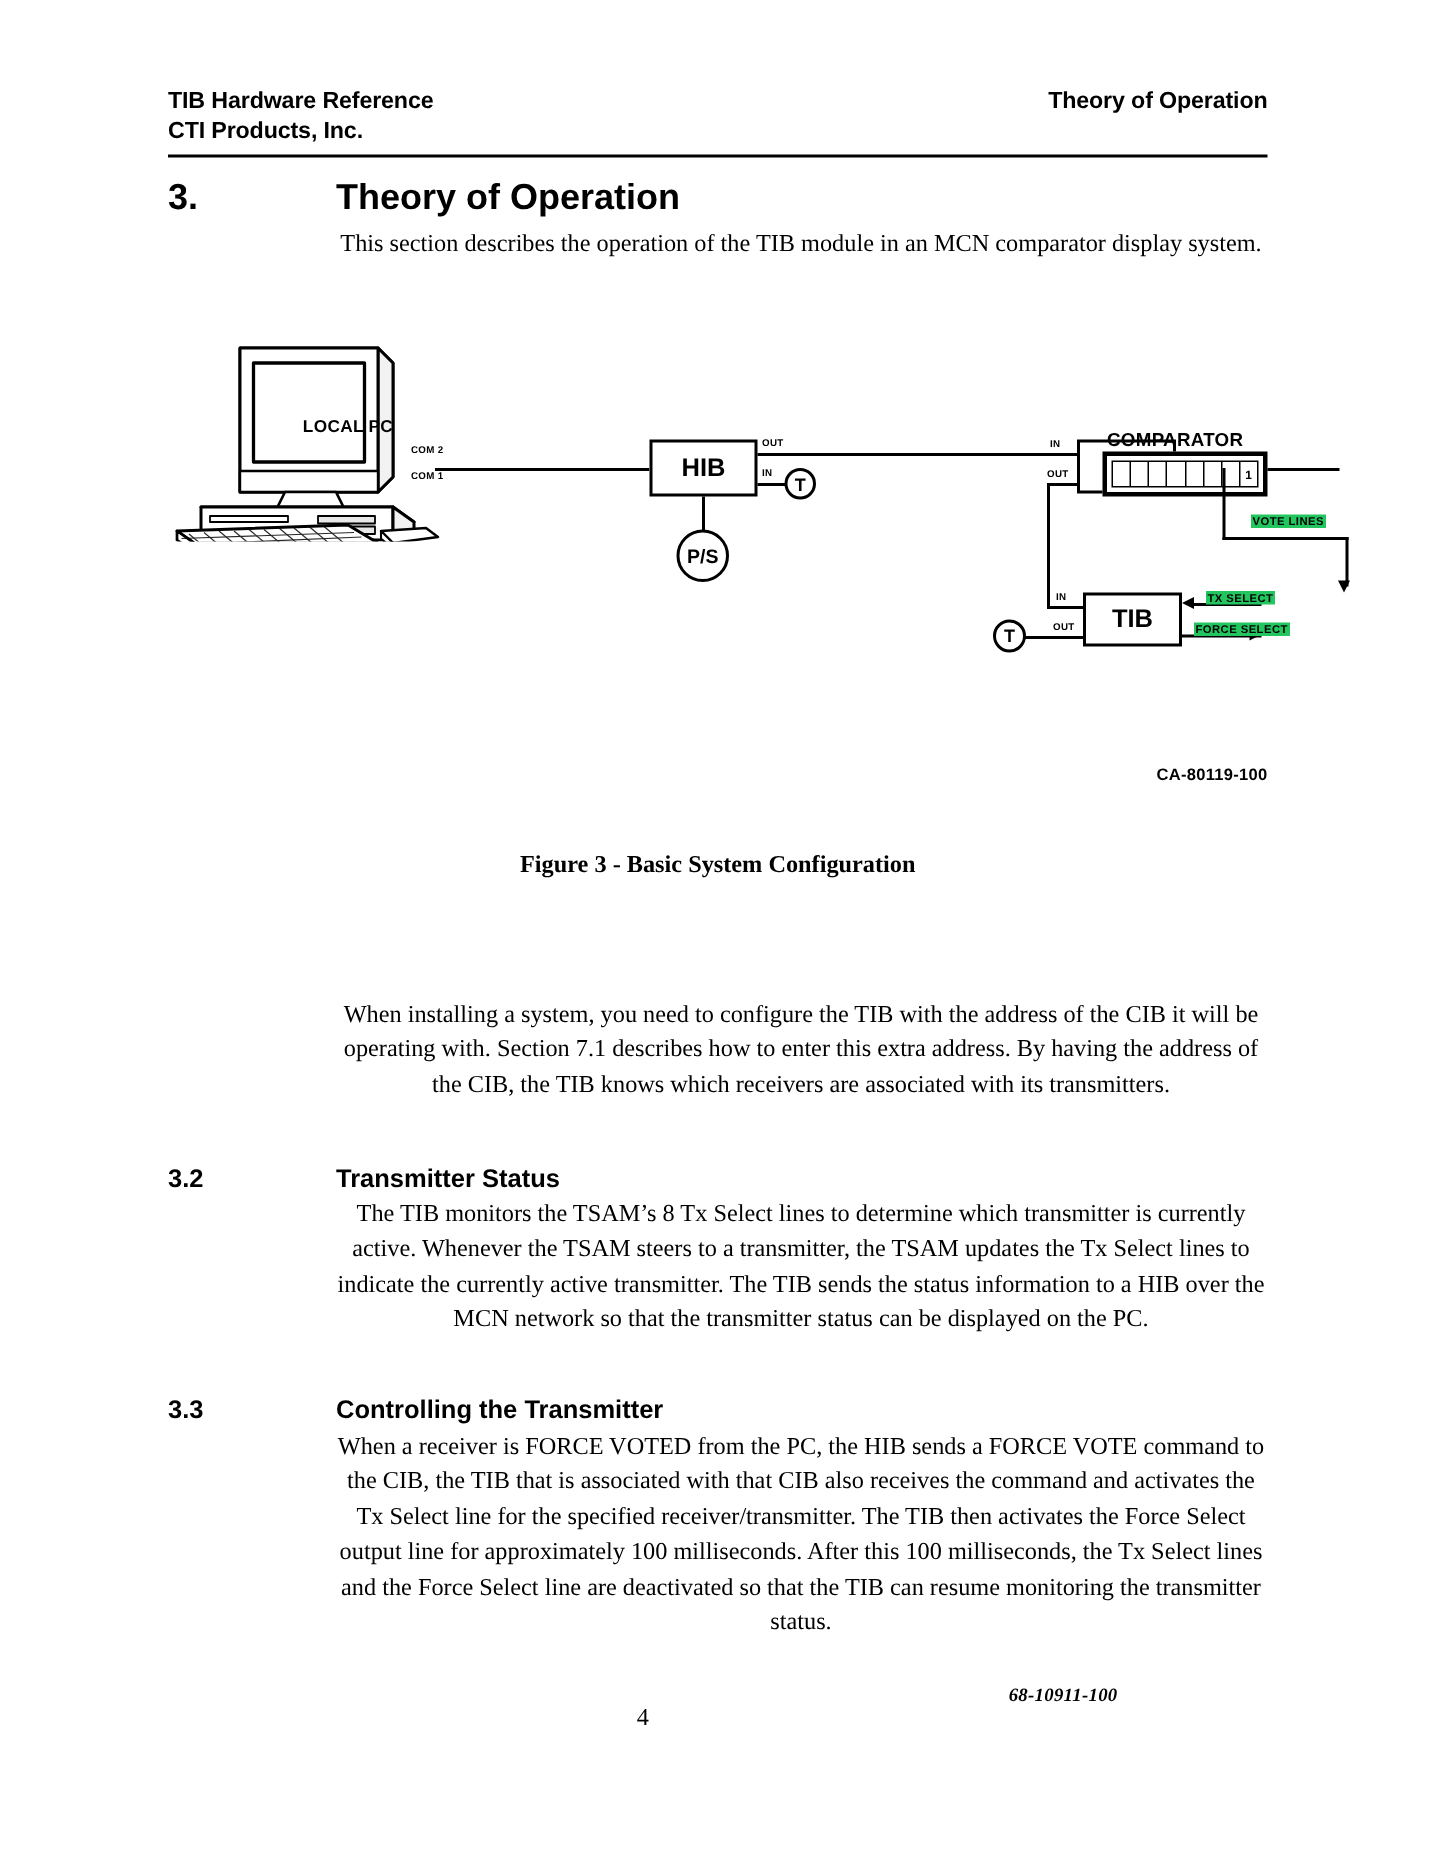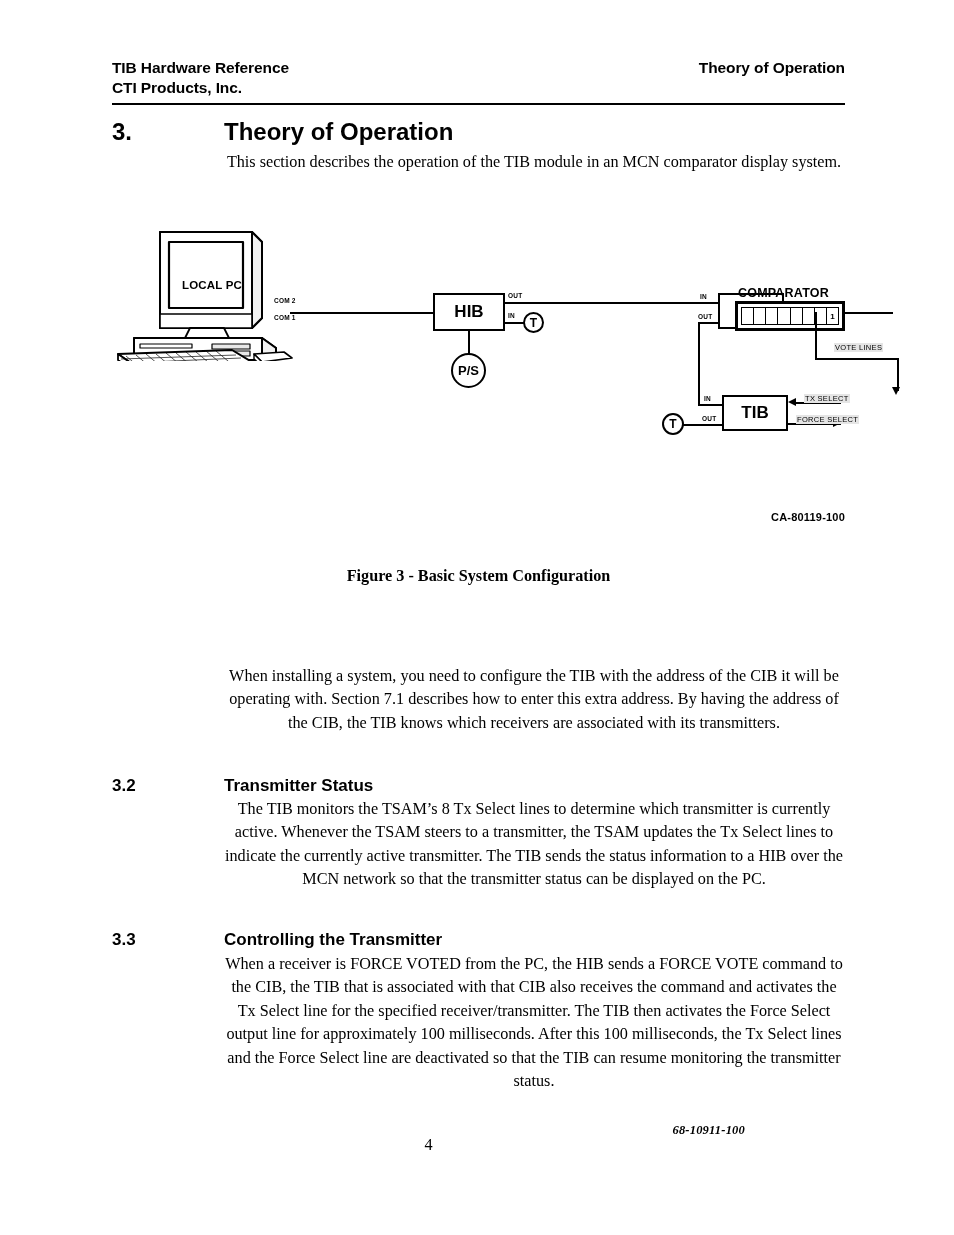--- a/index.html
+++ b/index.html
@@ -267,6 +267,7 @@
     font-size: 11.5px;
     letter-spacing: 0.2px;
     white-space: nowrap;
+    margin-left: 20px;
   }
 
   

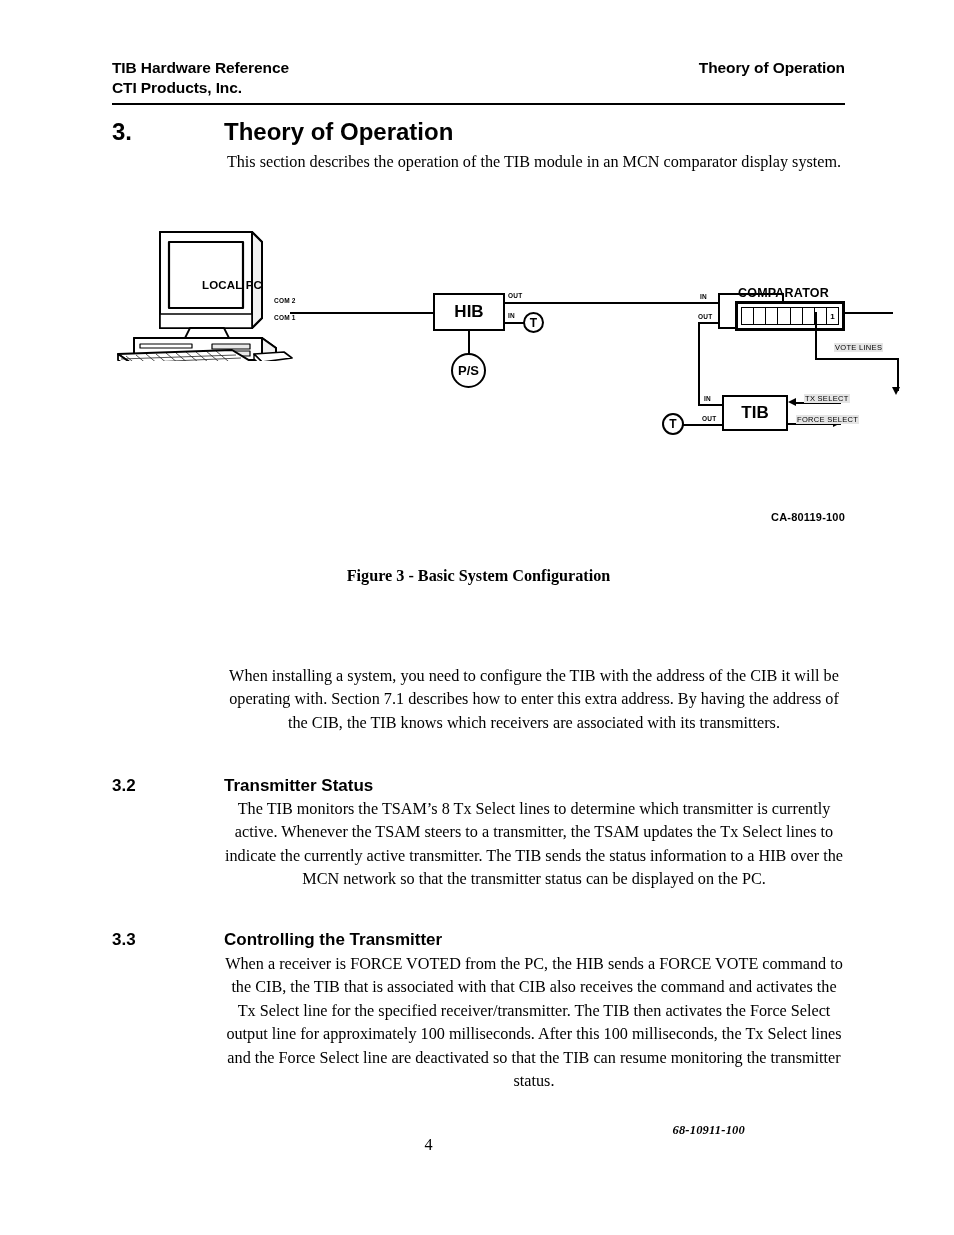--- a/index.html
+++ b/index.html
@@ -184,11 +184,11 @@
   .small-label {
     position: absolute;
     font-family: "Liberation Sans", "DejaVu Sans", sans-serif;
-    font-weight: normal;
+    font-weight: bold;
     font-size: 7.5px;
     letter-spacing: 0.3px;
     white-space: nowrap;
-    background: #e5e5e5;
+    background: #22c55e;
     padding: 0 1px;
   }
   .cmp-title {

